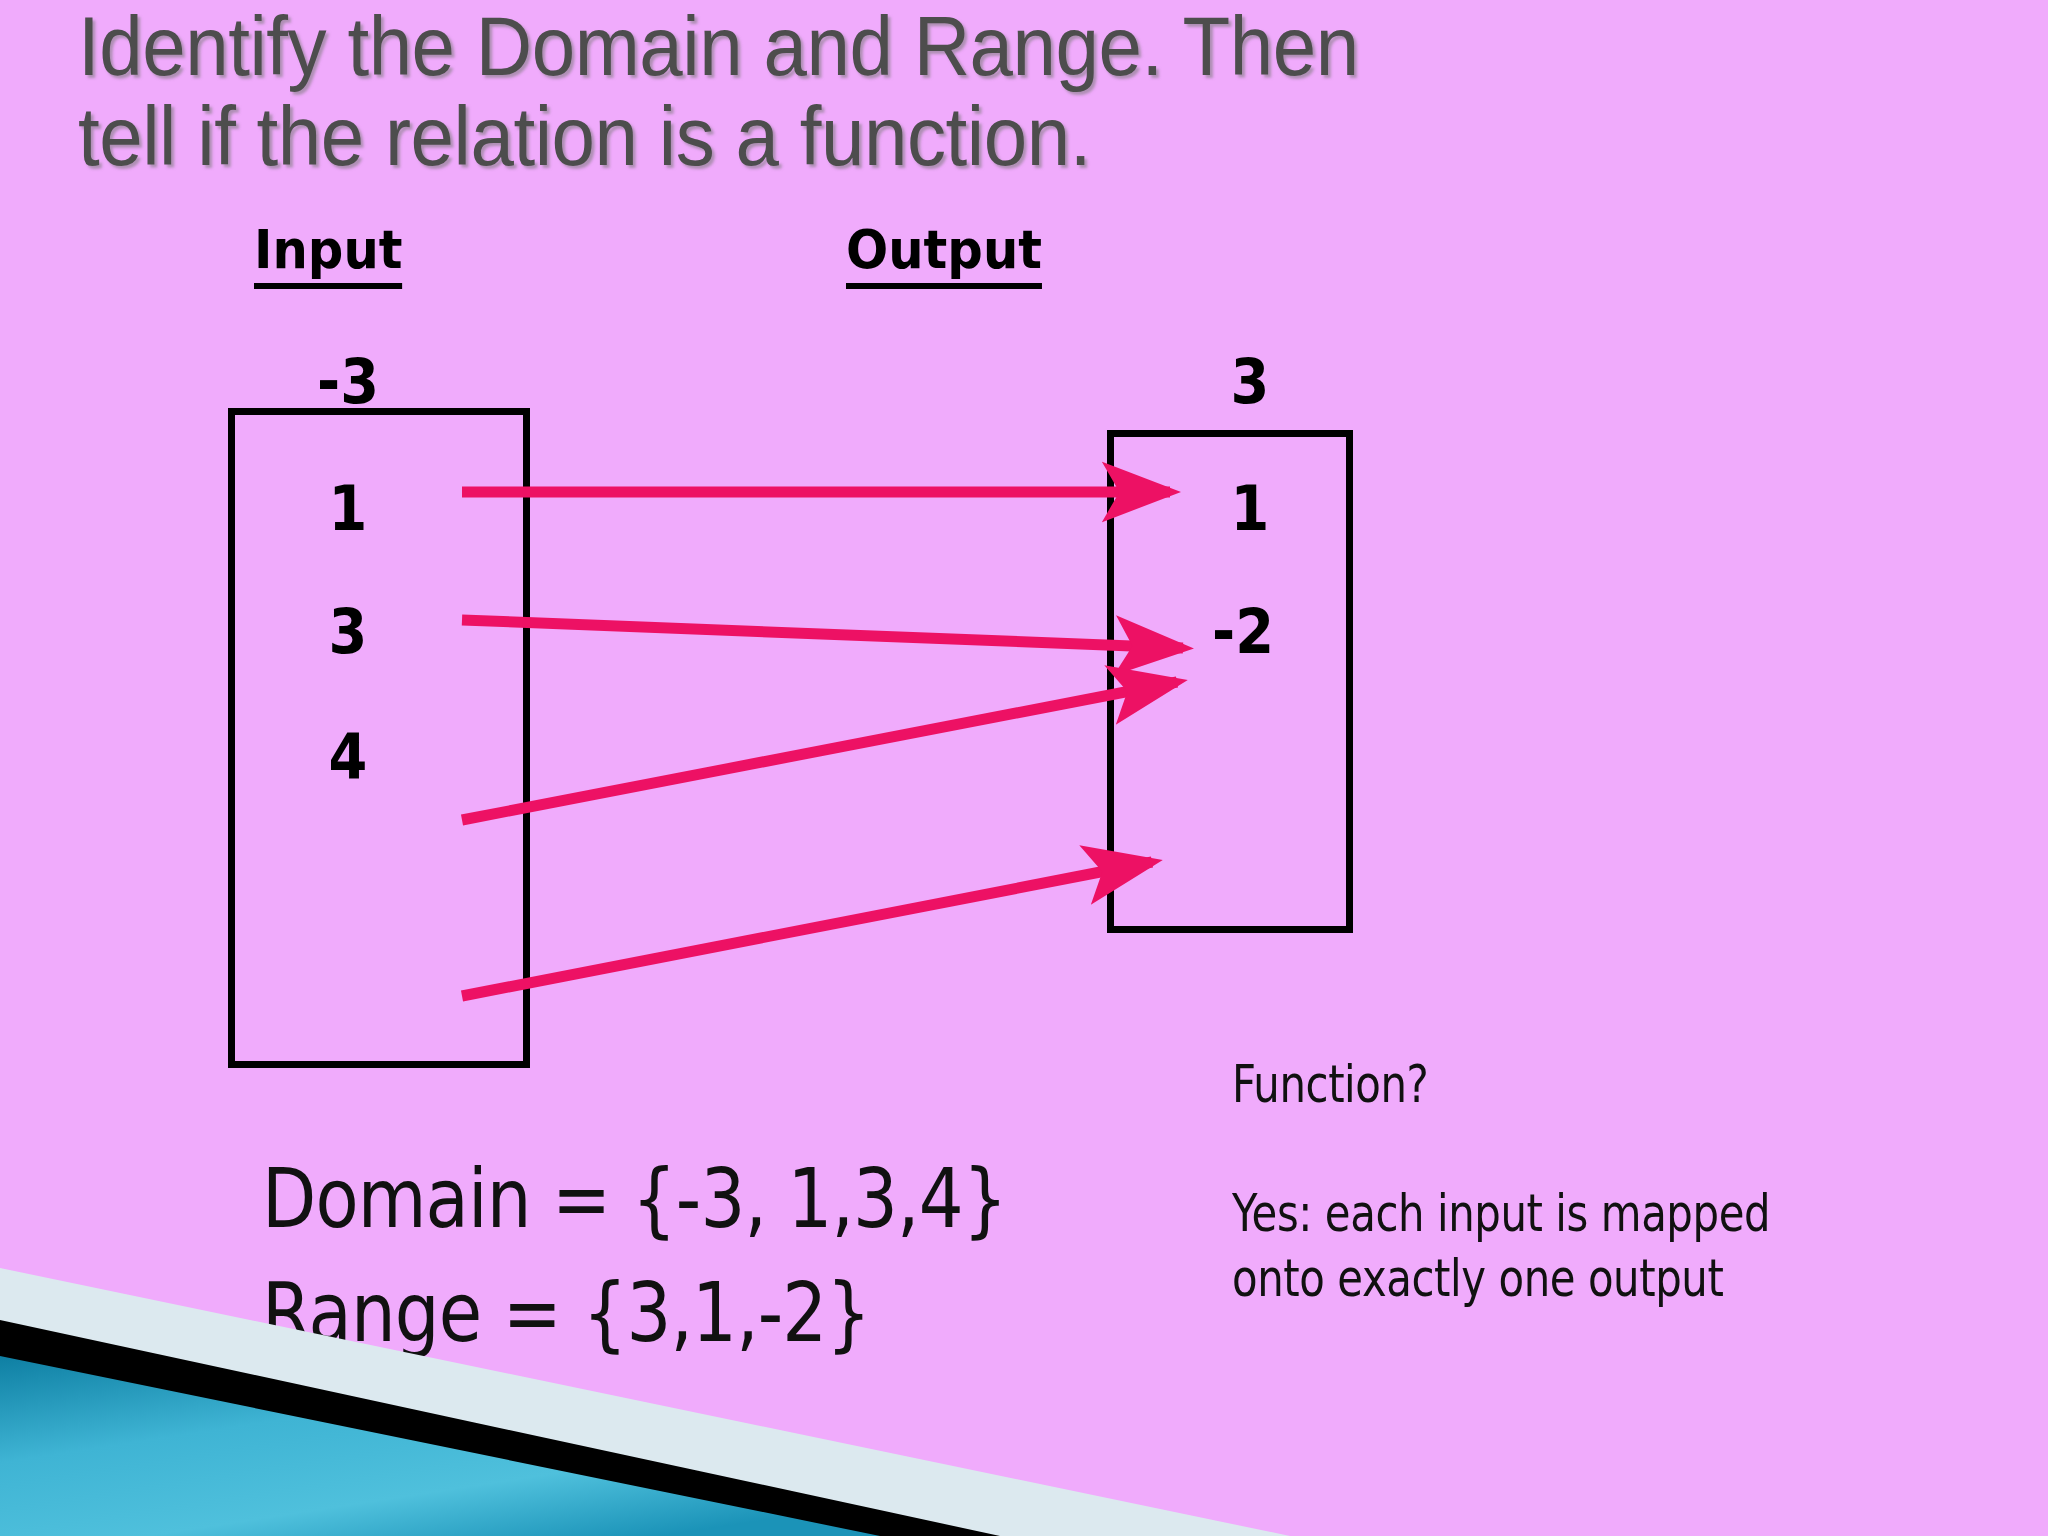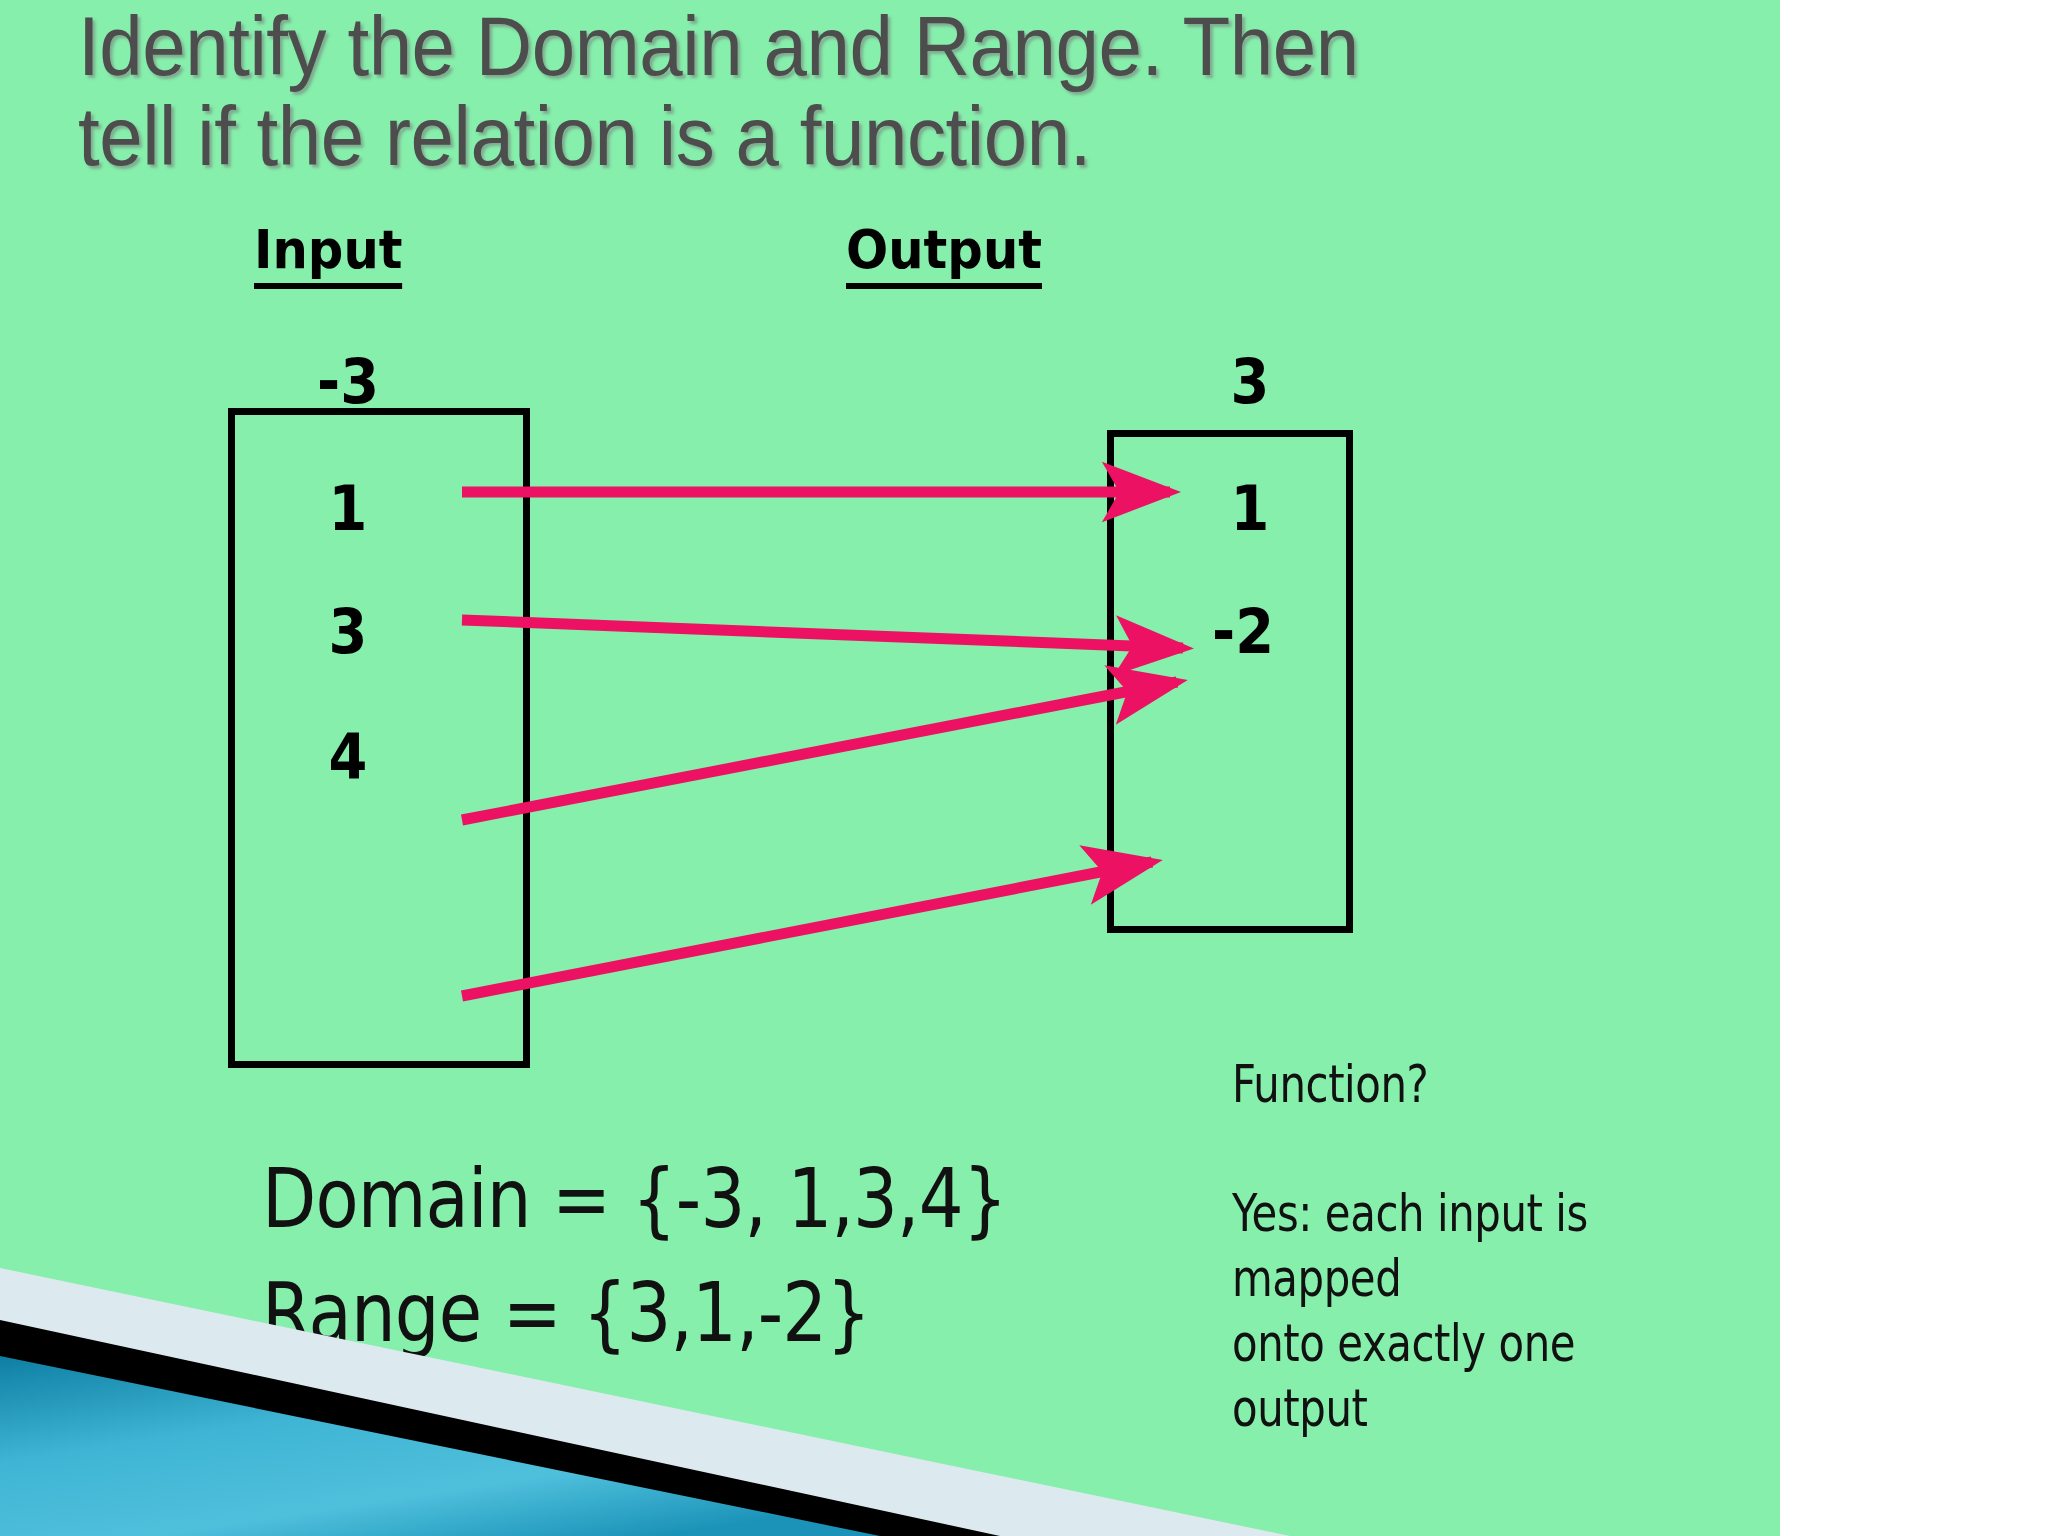--- a/index.html
+++ b/index.html
@@ -9,9 +9,9 @@
   }
   #slide {
     position: relative;
-    width: 1780px;
+    width: 2048px;
     height: 1536px;
-    background: #86efac;
+    background: #f0abfc;
     overflow: hidden;
     font-family: "DejaVu Sans", sans-serif;
   }

